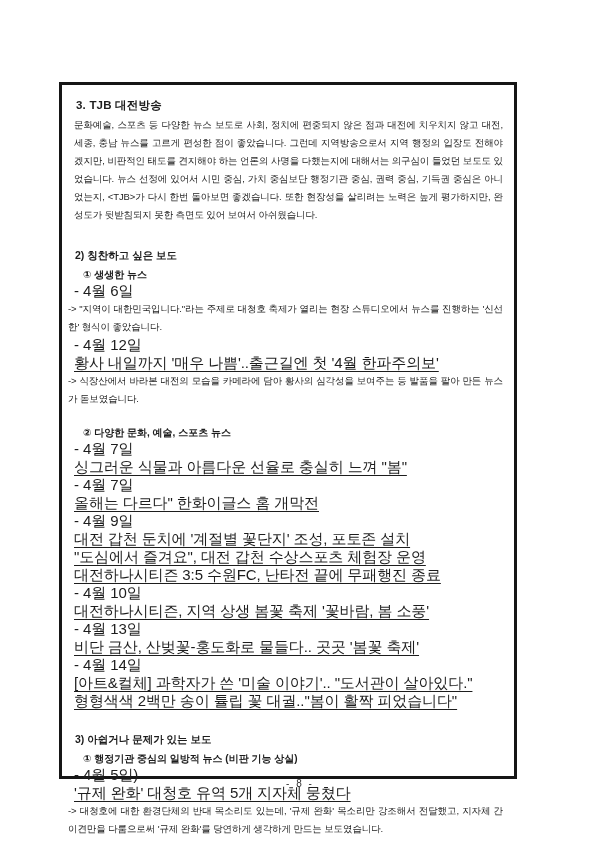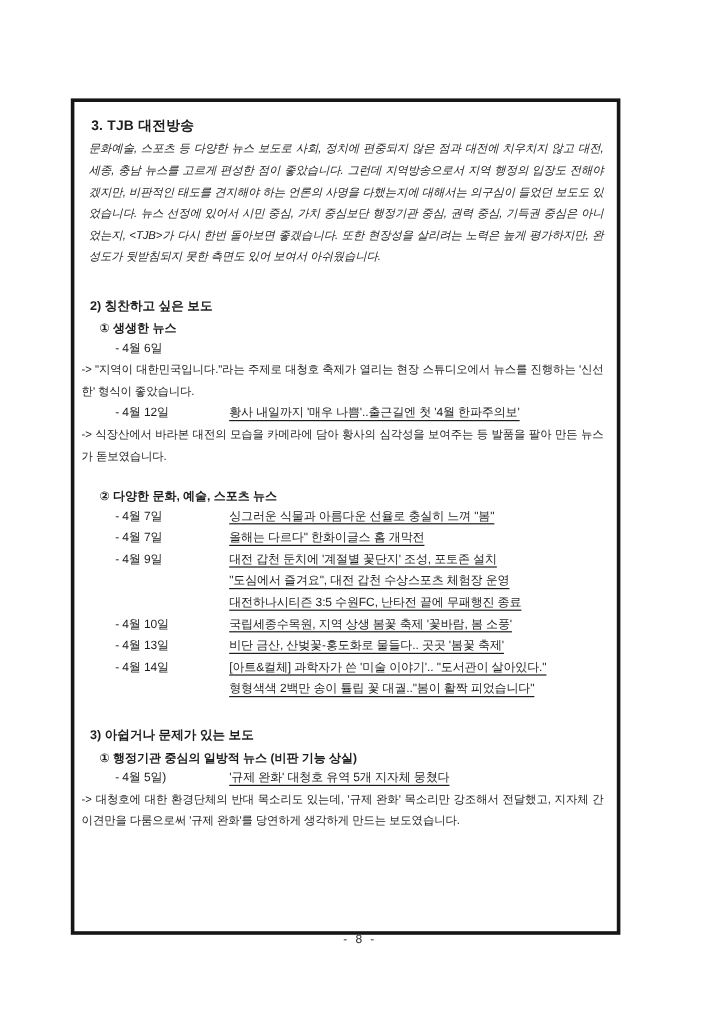--- a/index.html
+++ b/index.html
@@ -31,7 +31,7 @@
   .mt-sec3{margin-top:22px;}
   .para{
     font-size:9.5px;line-height:18px;text-align:justify;
-    margin:0 2px 0 6px;letter-spacing:-0.1px;font-style:italic;
+    margin:0 2px 0 6px;letter-spacing:-0.1px;
   }
   .mt-para.para{margin-top:3px;}
   .comment{

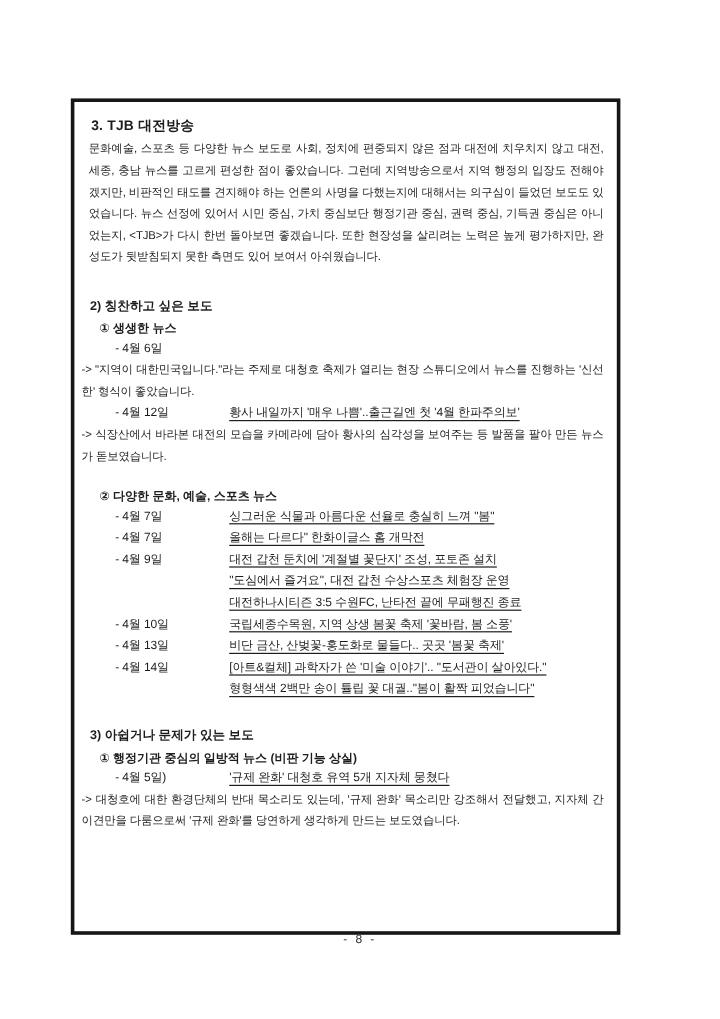--- a/index.html
+++ b/index.html
@@ -39,8 +39,8 @@
     margin:0 2px 0 0;letter-spacing:-0.1px;
   }
   .news-row{
-    display:flex;font-size:10px;line-height:18px;
-    margin-left:28px;letter-spacing:-0.1px;
+    display:flex;font-size:15px;line-height:18px;
+    margin-left:6px;letter-spacing:-0.1px;flex-direction:column;
   }
   .news-date{width:95px;flex:none;}
   .news-title{

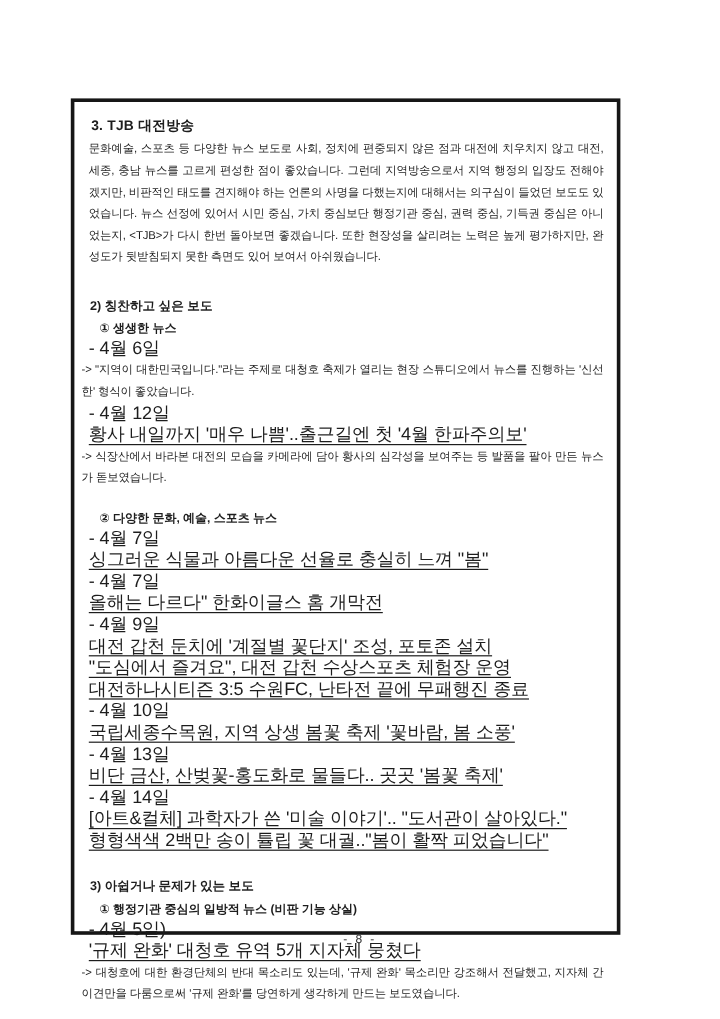--- a/index.html
+++ b/index.html
@@ -104,7 +104,7 @@
   </div>
   <div class="news-row">
     <div class="news-date">- 4월 10일</div>
-    <div class="news-title">국립세종수목원, 지역 상생 봄꽃 축제 '꽃바람, 봄 소풍'</div>
+    <div class="news-title">대전하나시티즌, 지역 상생 봄꽃 축제 '꽃바람, 봄 소풍'</div>
   </div>
   <div class="news-row">
     <div class="news-date">- 4월 13일</div>

